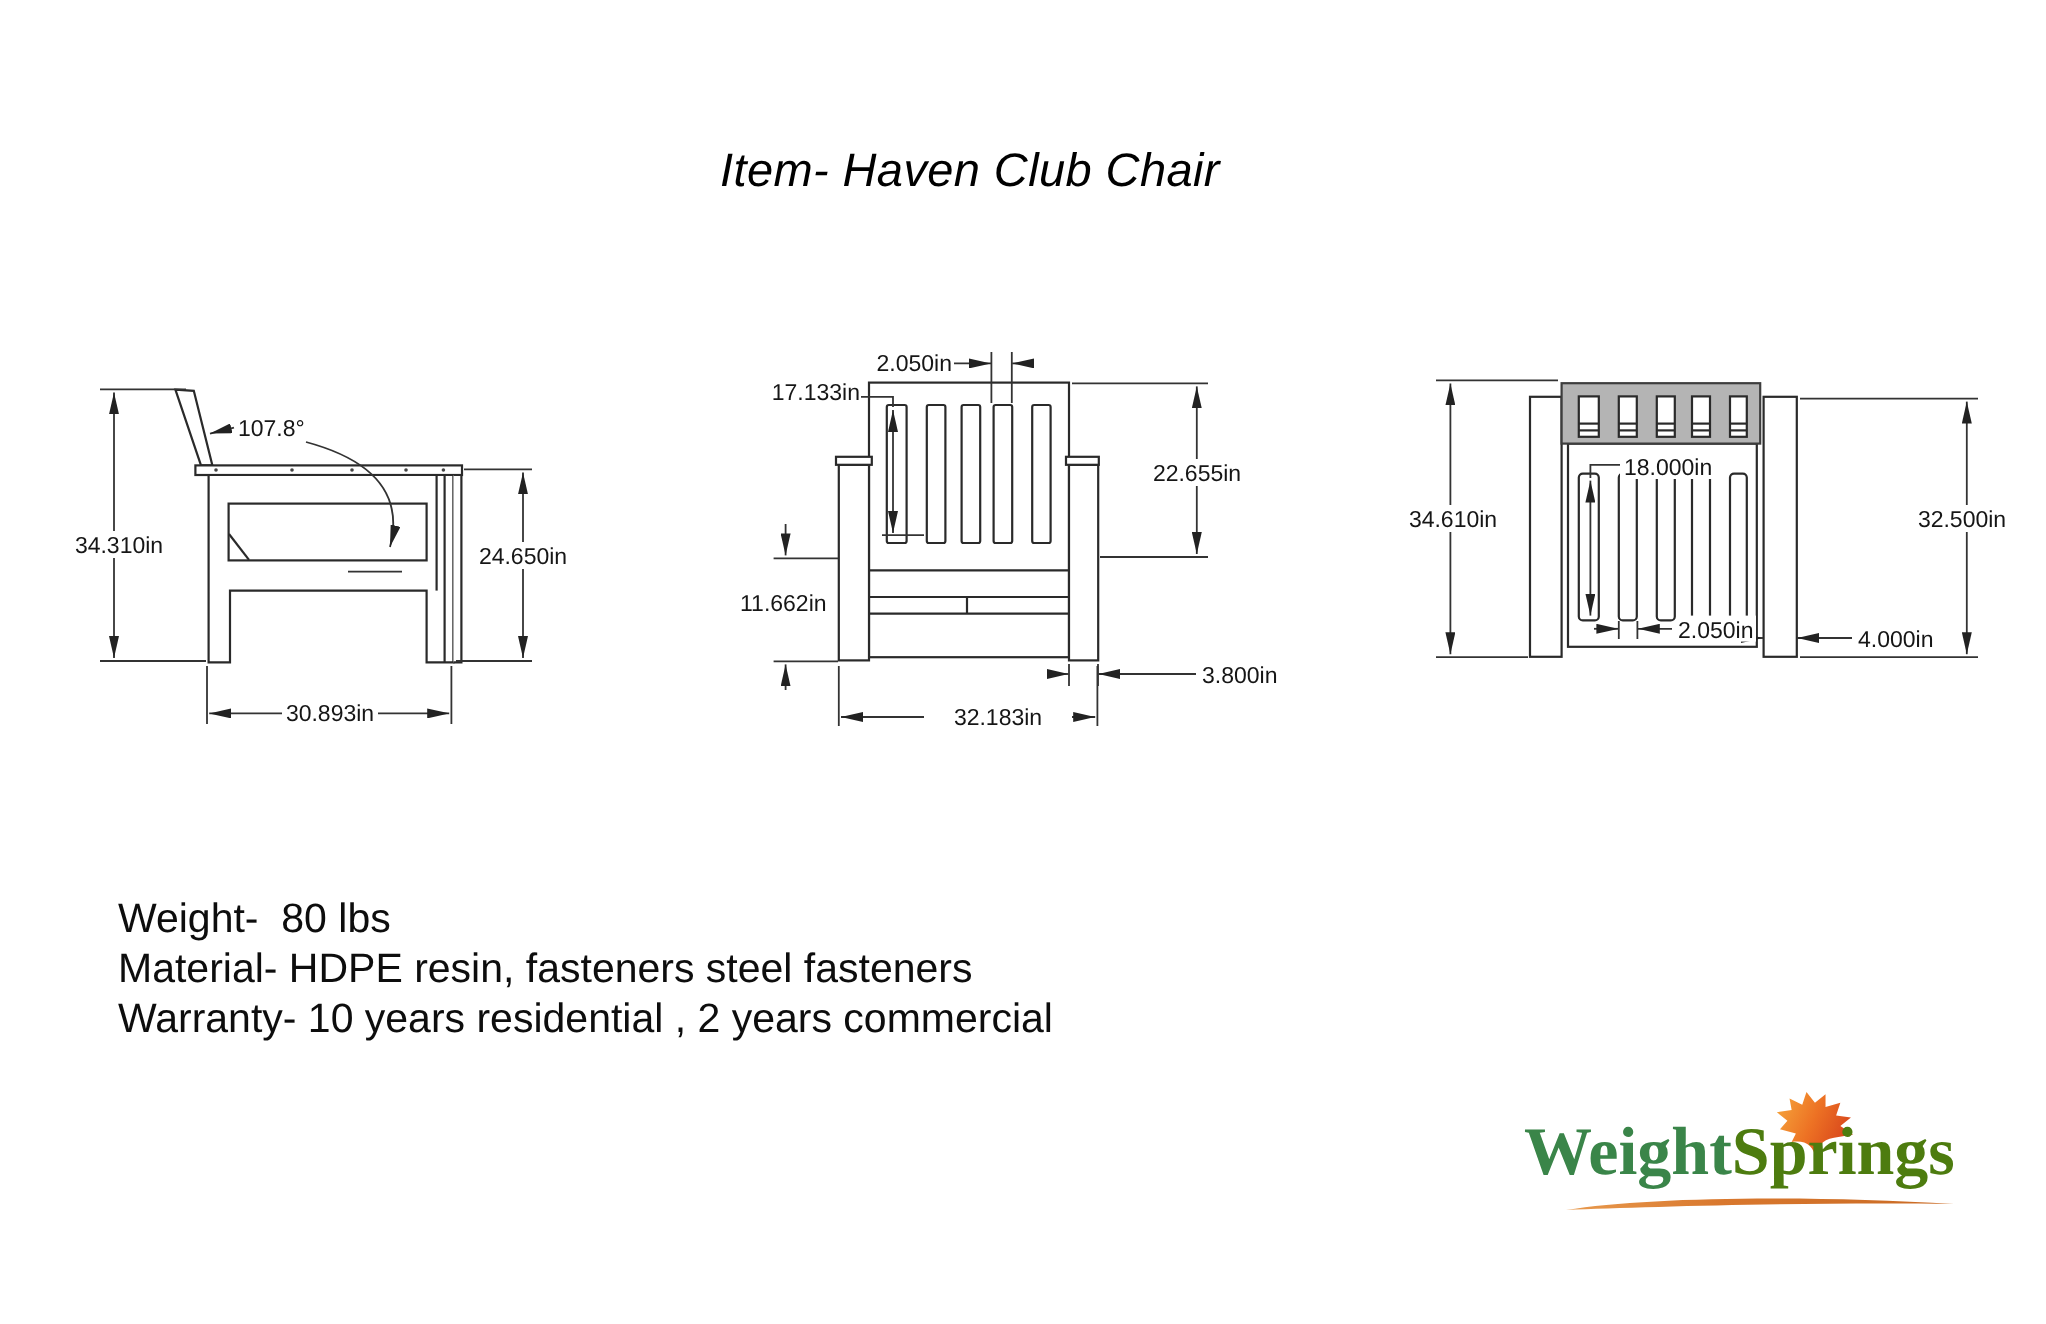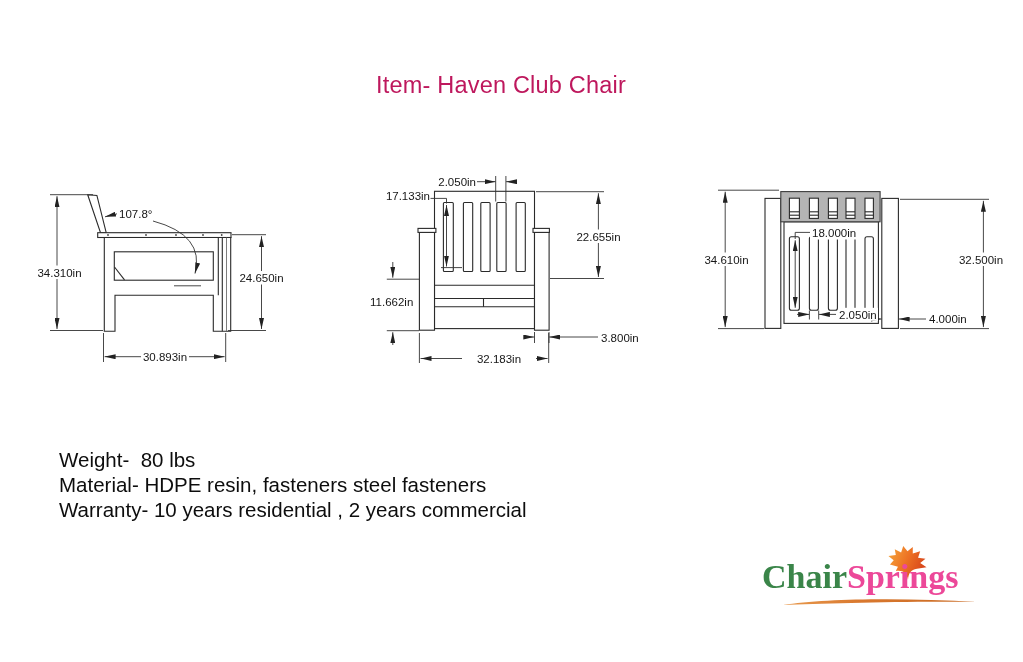--- a/index.html
+++ b/index.html
@@ -5,8 +5,8 @@
   html,body{margin:0;padding:0;background:#fff;}
   #canvas{position:relative;width:1023px;height:662px;background:#fff;overflow:hidden;
           font-family:"Liberation Sans",sans-serif;color:#111;}
-  .title{position:absolute;left:376px;top:72px;font-size:23.5px;color:#be185d;
-         letter-spacing:0.2px;white-space:pre;}
+  .title{position:absolute;left:360px;top:72px;font-size:23.5px;color:#000000;
+         letter-spacing:0.2px;white-space:pre;font-style:italic;}
   .specs{position:absolute;left:59px;top:447px;font-size:20.5px;line-height:25px;color:#0d0d0d;}
   .specs div{white-space:pre;}
   .drawing-svg{position:absolute;left:0;top:0;}

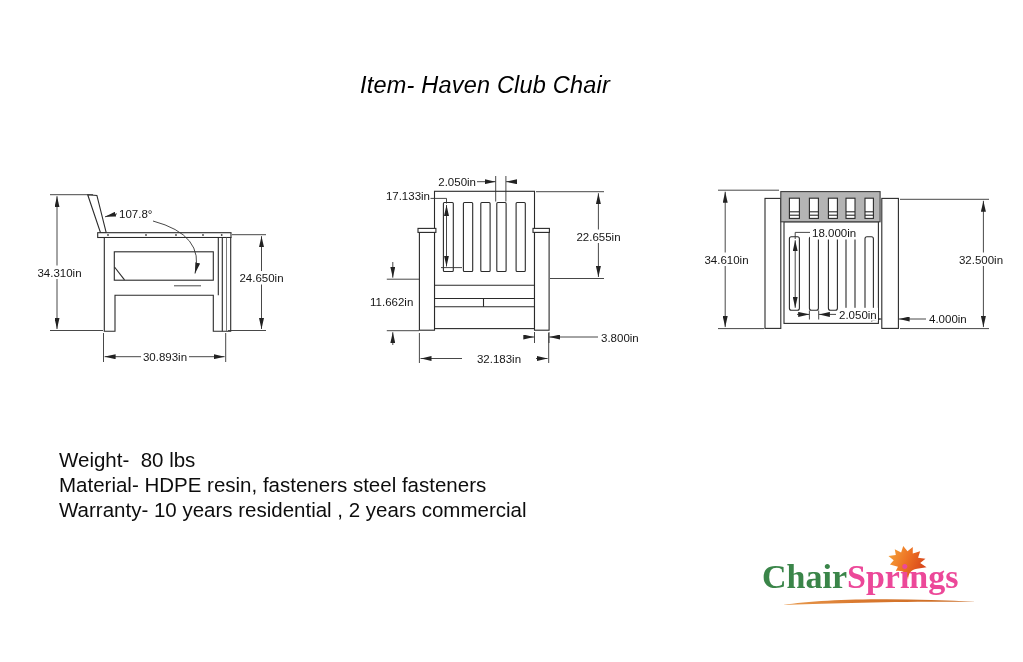--- a/index.html
+++ b/index.html
@@ -234,7 +234,7 @@
       <path fill="url(#leafg)" d="M20,33 C19,26 15,23.5 8.5,24.5 L10.5,20.5 L3,18.5 L6.5,14.5 L1.5,10.5 L8.5,9.5 L7.5,4 L13.5,7 L15.5,1 L19.5,6 L24.5,2 L24.5,8 L31.5,6 L29.5,12 L36.5,13 L31.5,17 L37.5,21 L28.5,22.5 C22.5,23.5 20.5,27 20,33 Z"></path>
     </svg>
     <div class="logo-text">
-      <span class="logo-part1">Chair</span><span class="logo-part2">Springs</span>
+      <span class="logo-part1">Weight</span><span class="logo-part2">Springs</span>
     </div>
     <svg class="swoosh" width="194" height="10" viewBox="0 0 194 10">
       <defs>

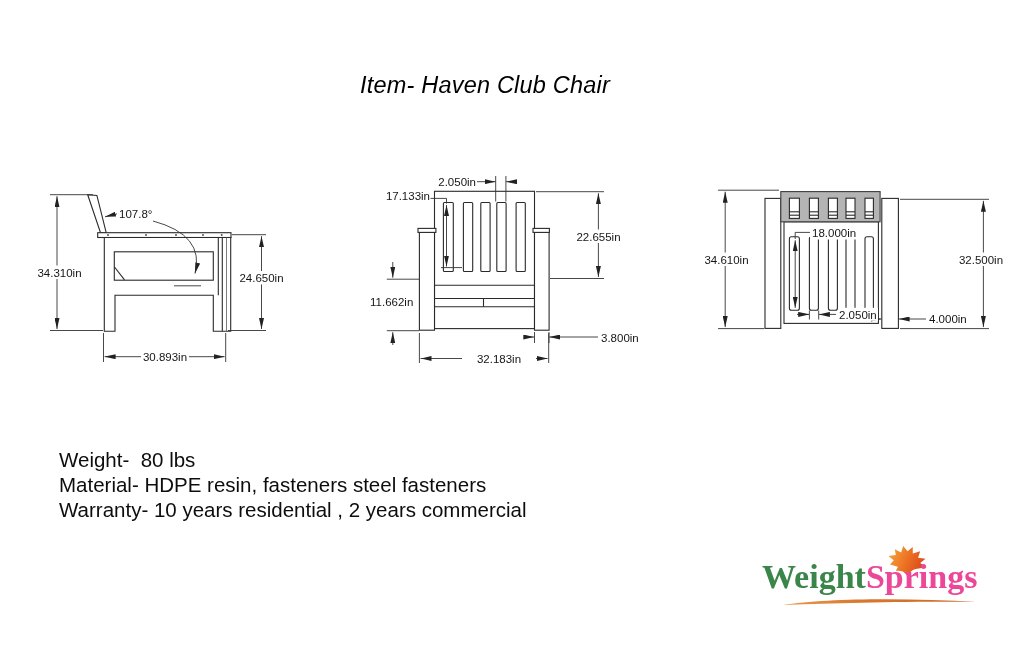--- a/index.html
+++ b/index.html
@@ -14,7 +14,7 @@
   .logo-text{position:absolute;left:0;top:0;font-family:"Liberation Serif",serif;
              font-weight:bold;font-size:34px;letter-spacing:0px;white-space:nowrap;z-index:2;}
   .logo-part1{color:#3a8549;}
-  .logo-part2{color:#ec4899;text-align:center;}
+  .logo-part2{color:#4d7c0f;text-align:center;}
   .leaf{position:absolute;left:124px;top:-13px;z-index:1;}
   .swoosh{position:absolute;left:21px;top:38px;z-index:3;}
   svg text{font-family:"Liberation Sans",sans-serif;font-size:11.5px;fill:#161616;}

